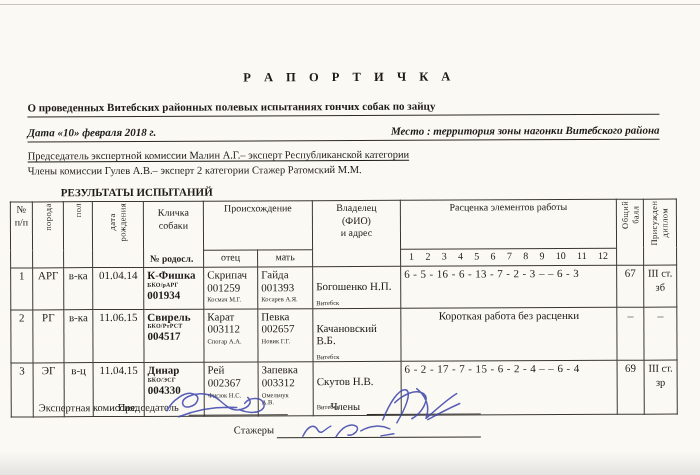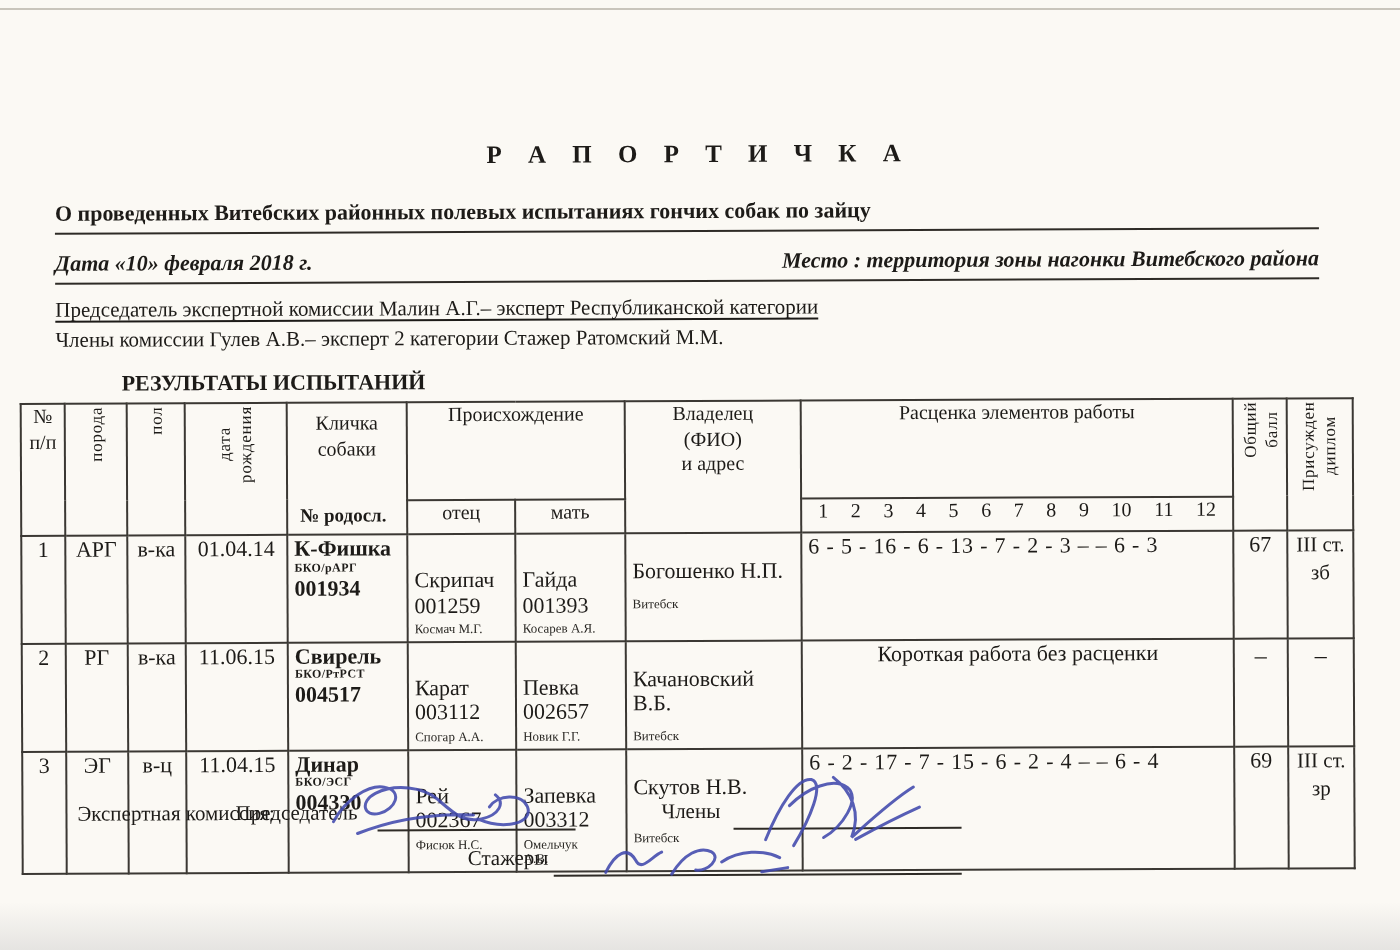--- a/index.html
+++ b/index.html
@@ -49,7 +49,7 @@
   .dogname{font-weight:bold;font-size:11px;}
   .reg{font-size:6px;font-weight:bold;letter-spacing:.2px;}
   .regno{font-weight:bold;font-size:11px;}
-  .pname{font-size:11px;margin-top:16px;} .pno{font-size:11px;}
+  .pname{font-size:11px;} .pno{font-size:11px;}
   .powner{font-size:6.5px;margin-top:2px;color:#2a2824;}
   .oname{font-size:11px;line-height:1.1;margin-top:12px;}
   .ocity{font-size:6.5px;margin-top:7px;color:#2a2824;}

